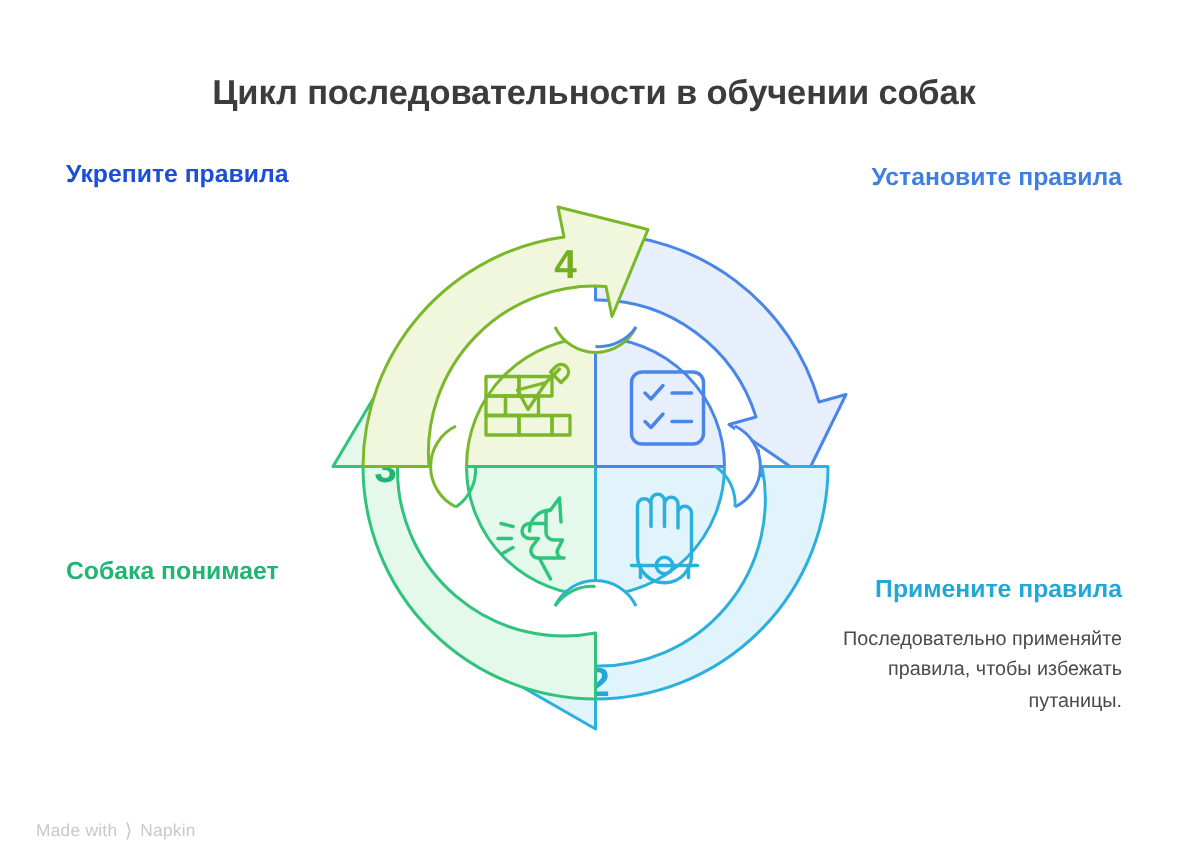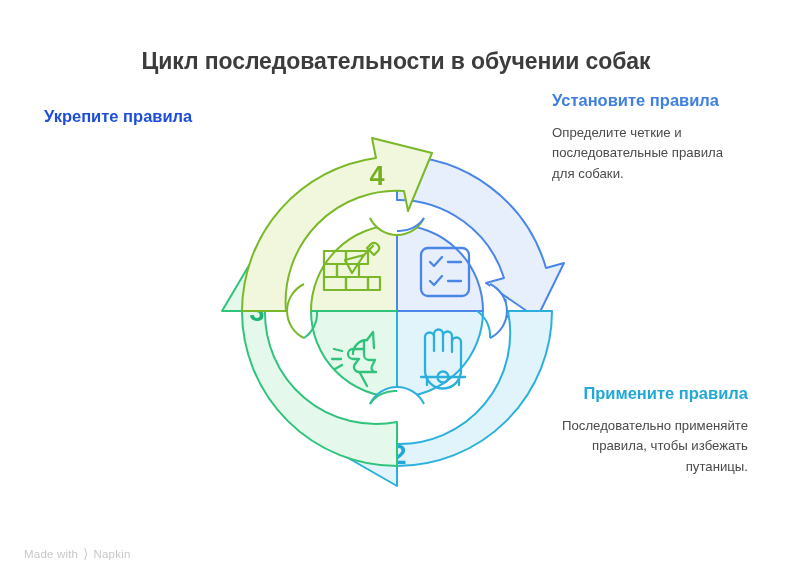--- a/index.html
+++ b/index.html
@@ -45,7 +45,7 @@
   }
 
   #quad-tl { left: 44px;  top: 105px; text-align: left; }
-  #quad-tr { left: 552px; top: 89px; }
+  #quad-tr { left: 552px; top: 107px; text-align: right; }
   #quad-bl { left: 44px;  top: 370px; text-align: left; }
   #quad-br { left: 552px; top: 382px; text-align: right; }
 

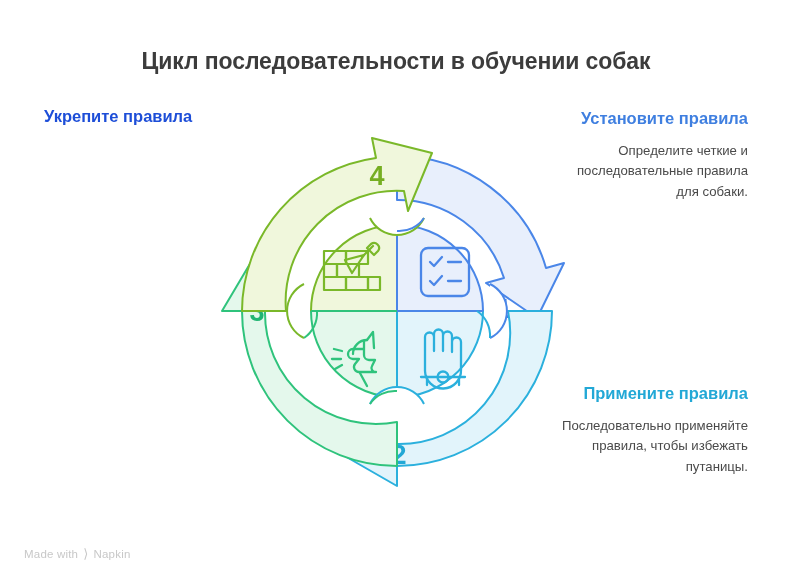--- a/index.html
+++ b/index.html
@@ -86,7 +86,6 @@
 
 <div class="quad" id="quad-tr">
   <div class="quad-heading" style="color:#3f7fe0;">Установите правила</div>
-  <div class="quad-body">Определите четкие и последовательные правила для собаки.</div>
 </div>
 
 <div class="quad" id="quad-bl">

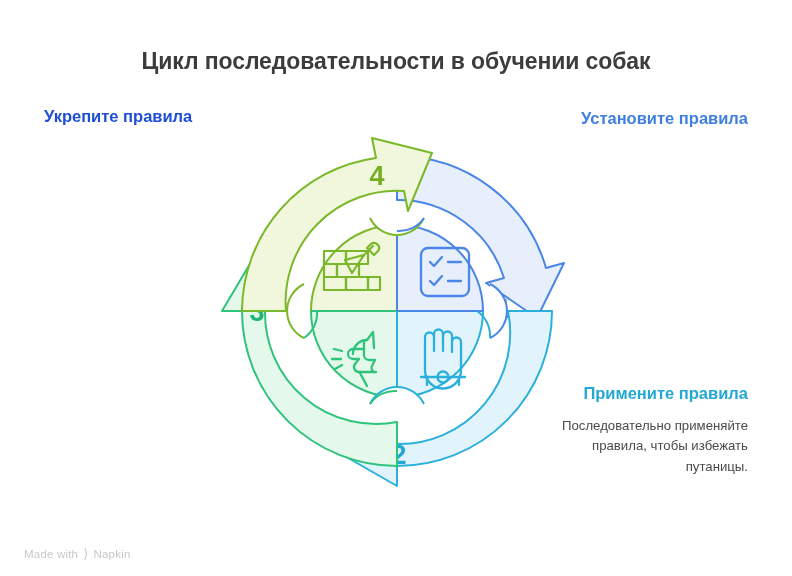--- a/index.html
+++ b/index.html
@@ -89,6 +89,7 @@
 </div>
 
 <div class="quad" id="quad-bl">
+  <div class="quad-heading" style="color:#21b573;">Собака понимает</div>
 </div>
 
 <div class="quad" id="quad-br">

